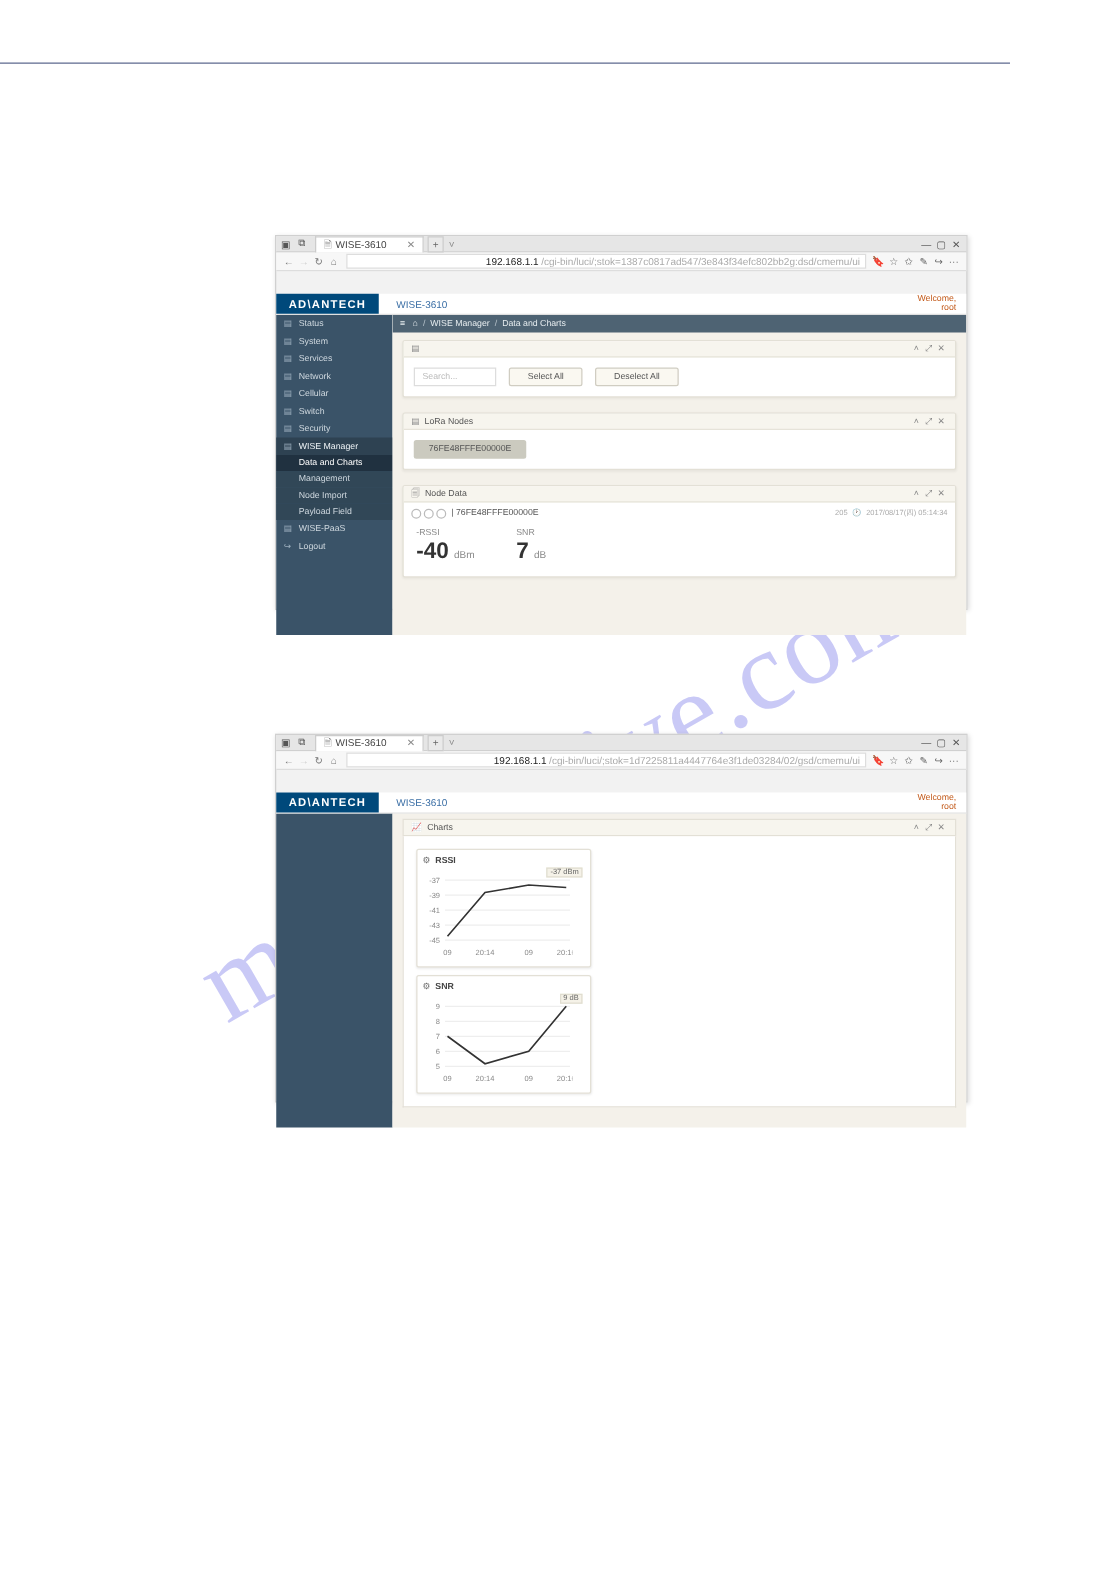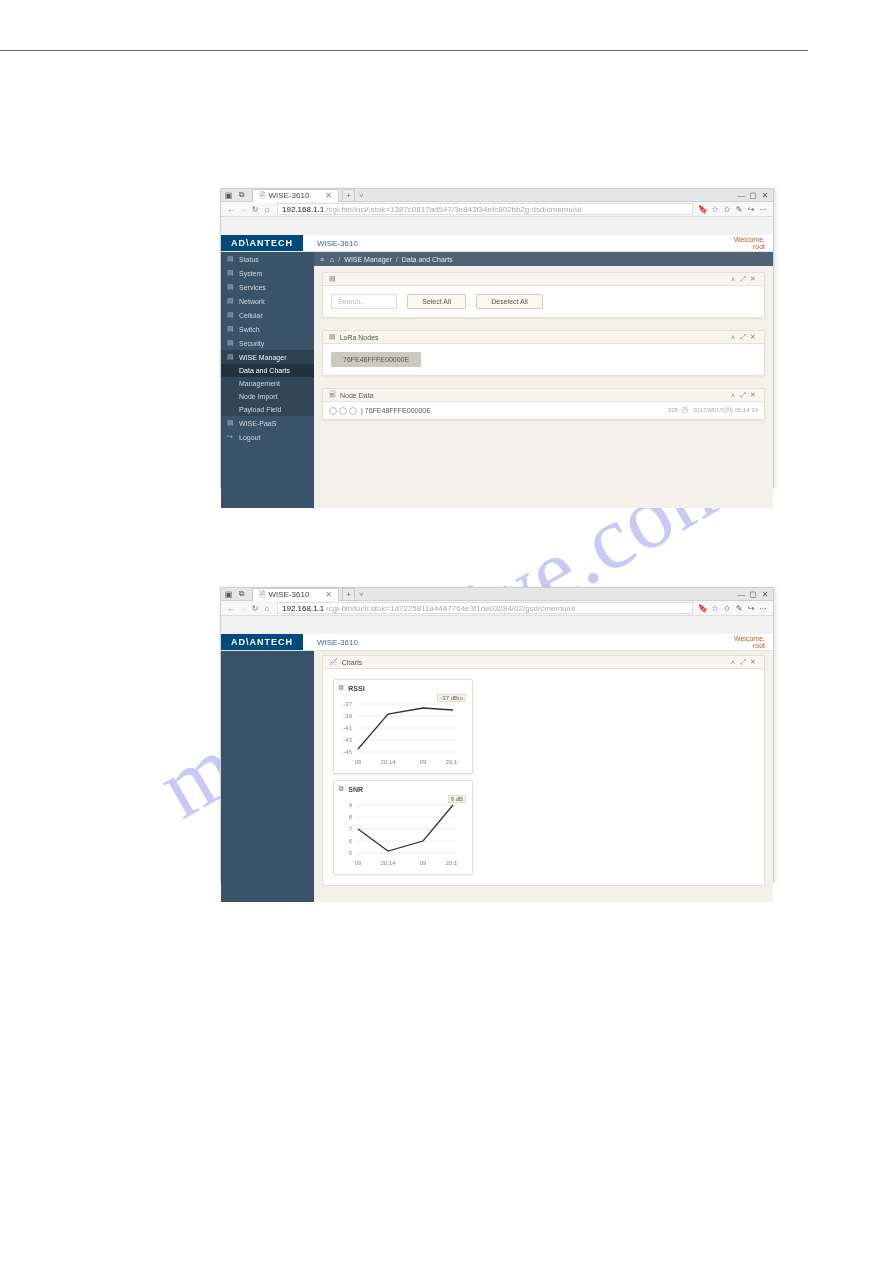--- a/index.html
+++ b/index.html
@@ -24,7 +24,7 @@
 
   .addrbar{display:flex;align-items:center;height:14px;background:#f7f7f7;padding:0 4px;border-bottom:1px solid #ddd;}
   .addrbar .nav{width:12px;text-align:center;color:#777;}
-  .addrbar .urlbox{flex:1;height:10px;border:1px solid #ddd;background:#fff;margin:0 4px;padding:0 4px;display:flex;align-items:center;color:#555;overflow:hidden;white-space:nowrap;}
+  .addrbar .urlbox{flex:1;height:10px;border:1px solid #ddd;background:#fff;margin:0 4px;padding:0 4px;display:flex;align-items:center;color:#555;overflow:hidden;white-space:nowrap;justify-content:flex-end;}
   .addrbar .urlbox .ip{color:#222;margin-right:2px;}
   .addrbar .urlbox .path{color:#aaa;}
   .addrbar .ricon{width:12px;text-align:center;color:#666;}

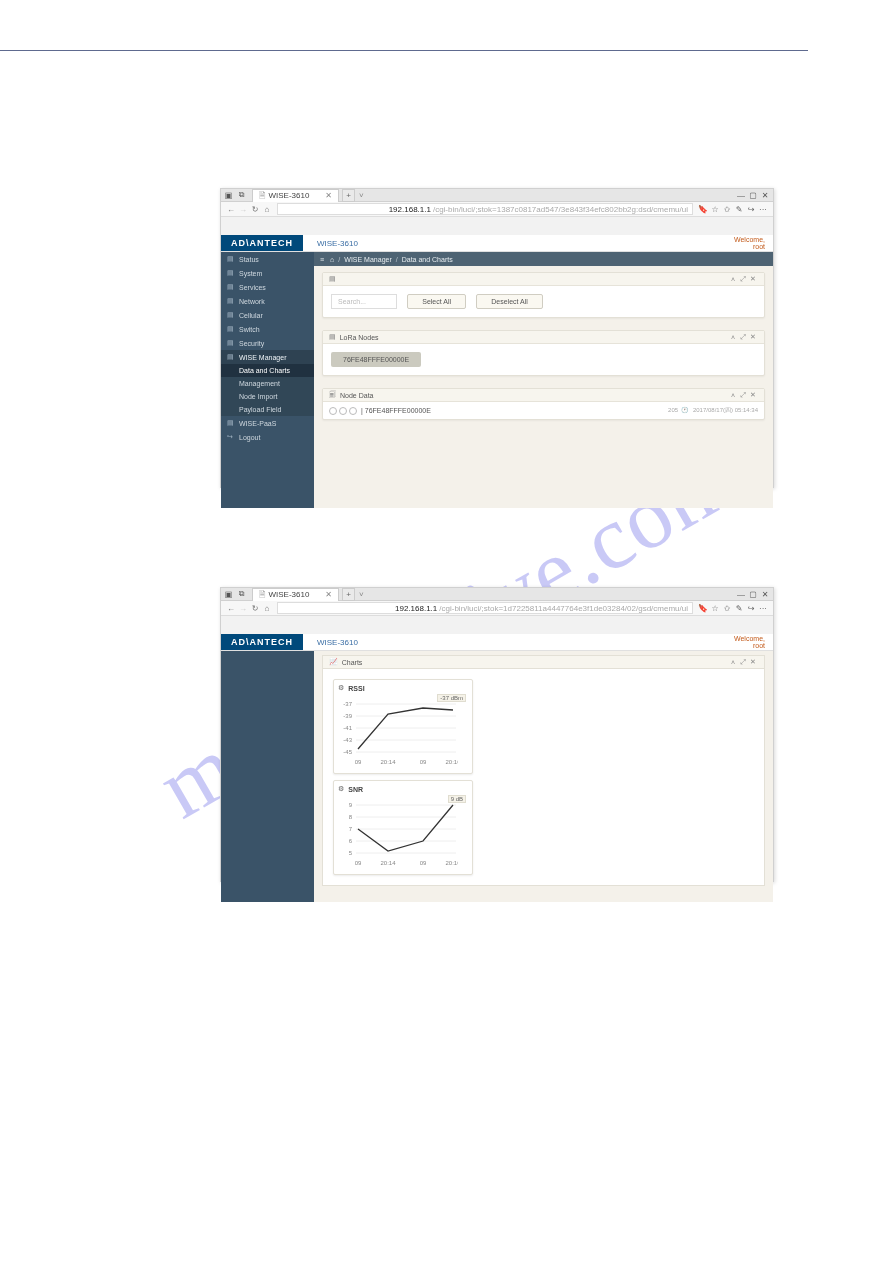--- a/index.html
+++ b/index.html
@@ -247,6 +247,18 @@
               <span>2017/08/17(四)</span>
               <span> 05:14:34</span>
             </span>
+          </div>
+          <div class="metrics">
+            <div class="metric">
+              <div class="lbl">-RSSI</div>
+              <span class="val">-40</span>
+              <span class="unit">dBm</span>
+            </div>
+            <div class="metric">
+              <div class="lbl">SNR</div>
+              <span class="val">7</span>
+              <span class="unit">dB</span>
+            </div>
           </div>
         </div>
 

